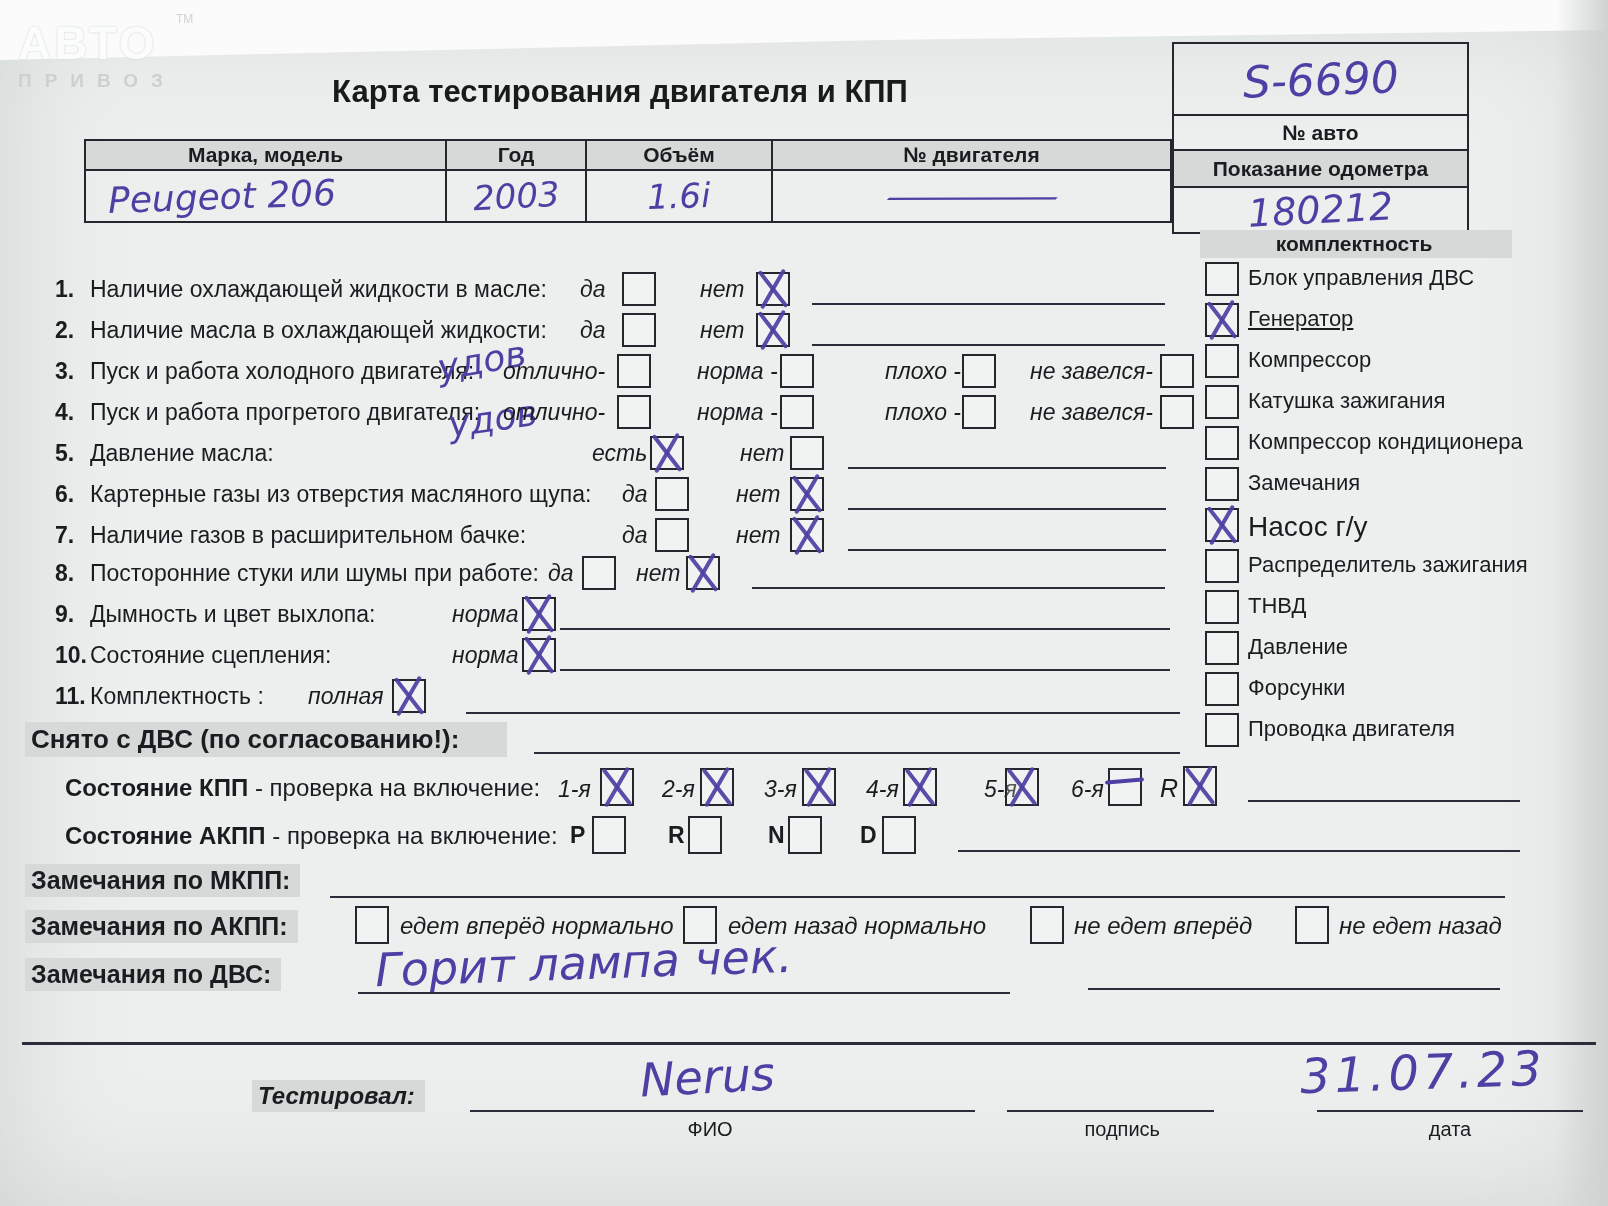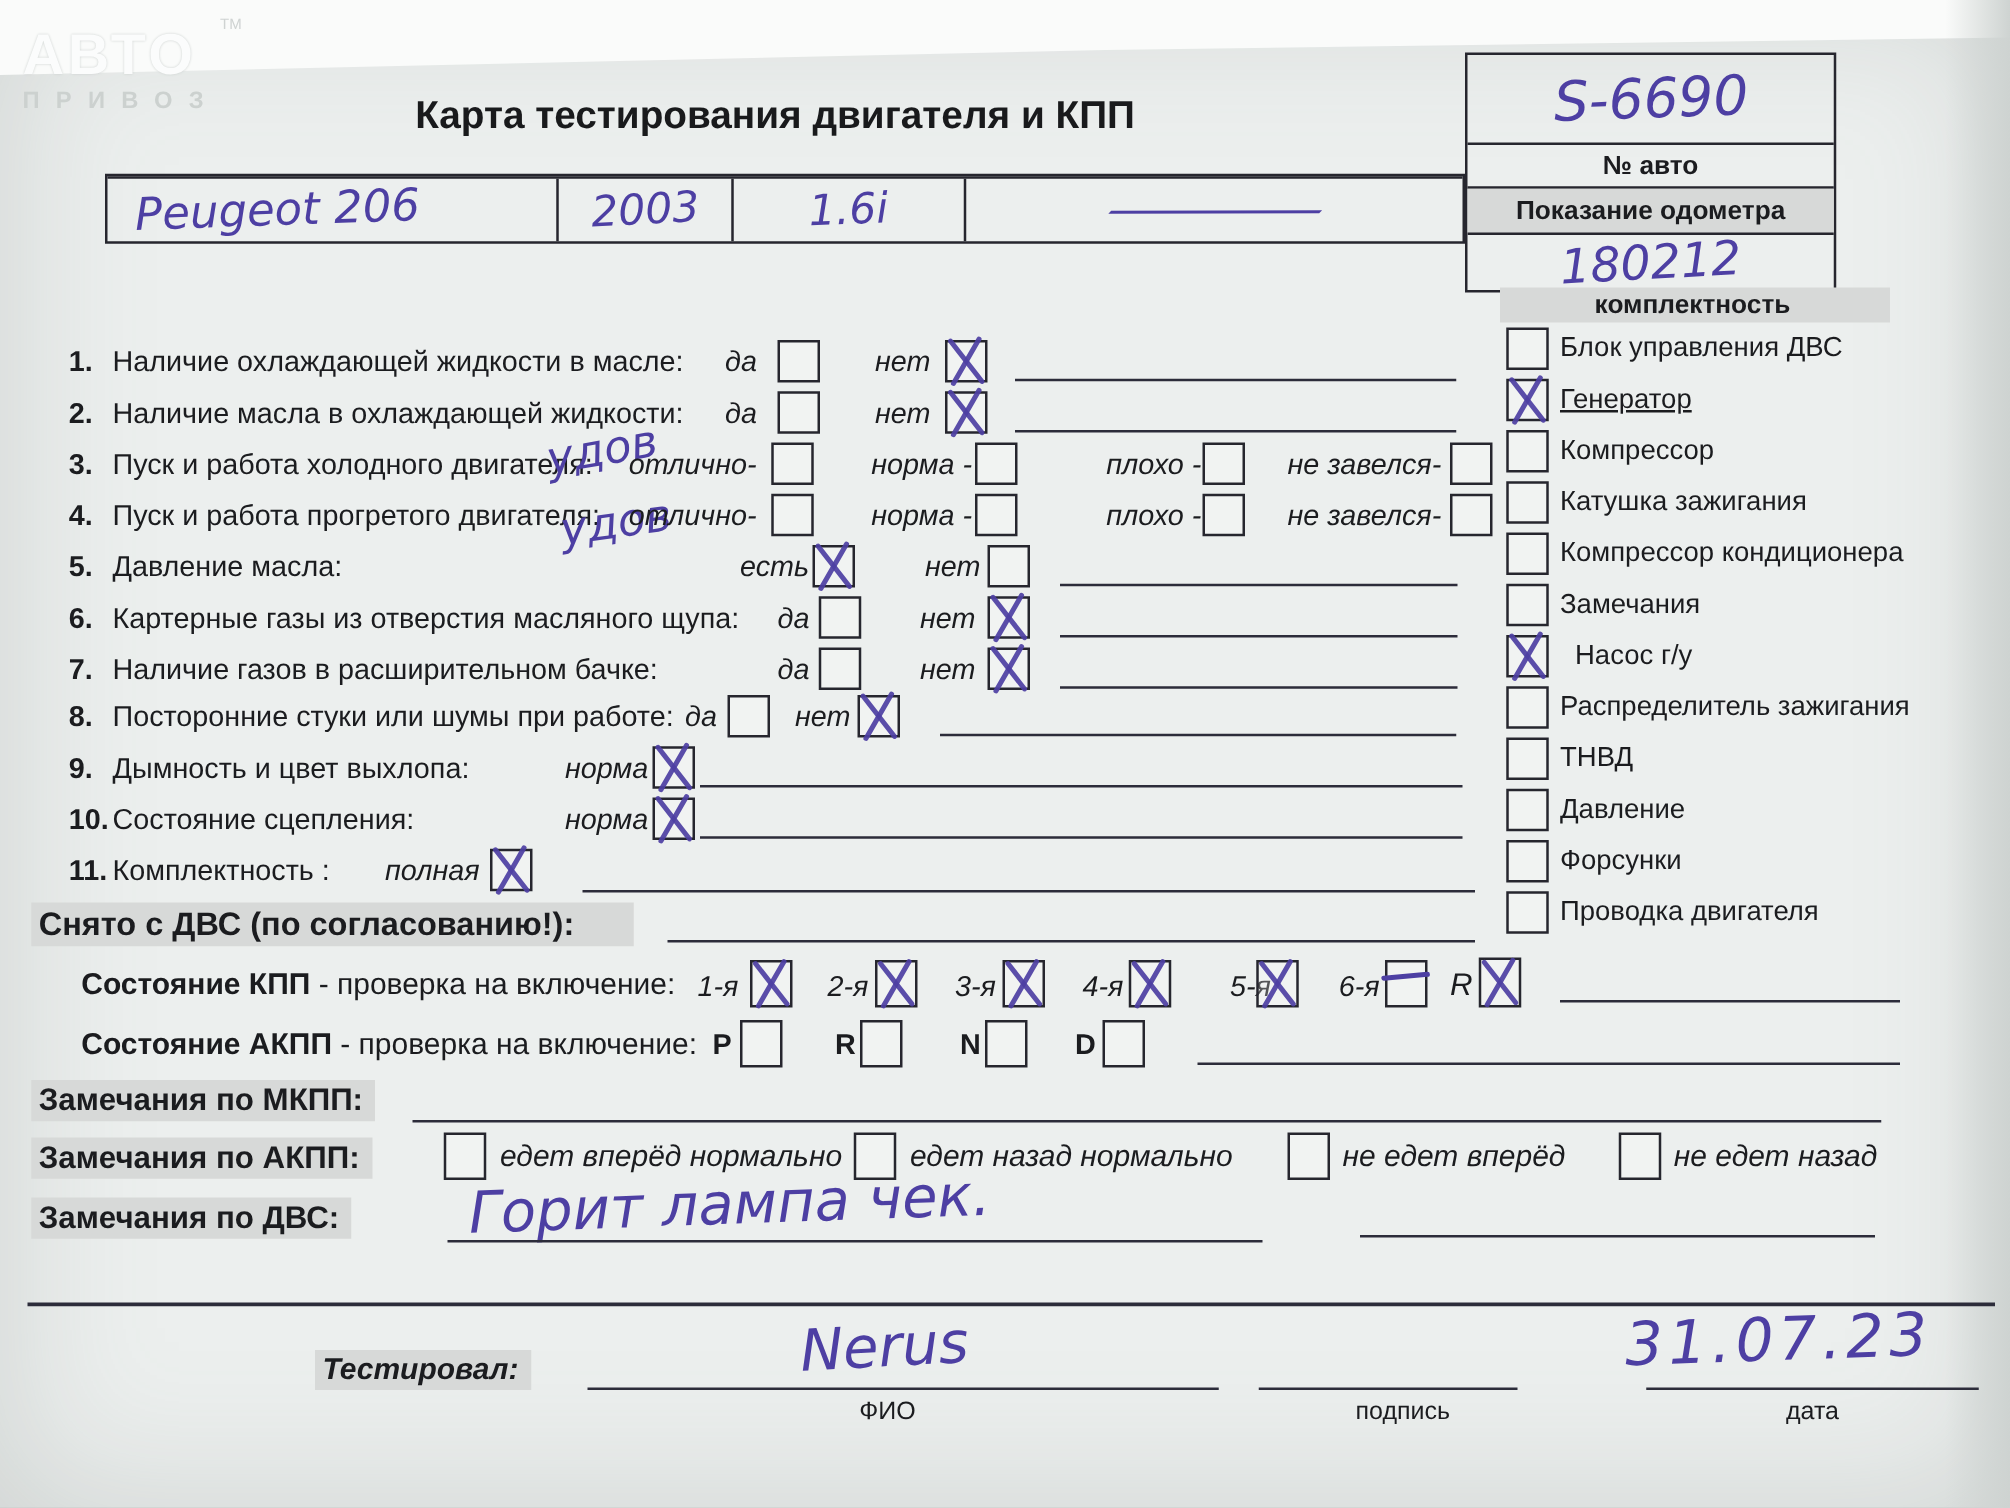--- a/index.html
+++ b/index.html
@@ -69,6 +69,12 @@
   <div class="title" style="left:280px;top:74px;width:680px;">Карта тестирования двигателя  и КПП</div>
 
   <div class="vtable">
+    <div class="vrow">
+      <div class="vcell vhead" style="width:361px;">Марка, модель</div>
+      <div class="vcell vhead" style="width:140px;">Год</div>
+      <div class="vcell vhead" style="width:186px;">Объём</div>
+      <div class="vcell vhead" style="width:397px;">№ двигателя</div>
+    </div>
     <div class="vrow vval">
       <div class="vcell" style="width:361px;justify-content:flex-start;">
         <span class="hand" style="position:static;font-size:36px;transform:rotate(-2deg);margin-left:22px;">Peugeot 206</span>

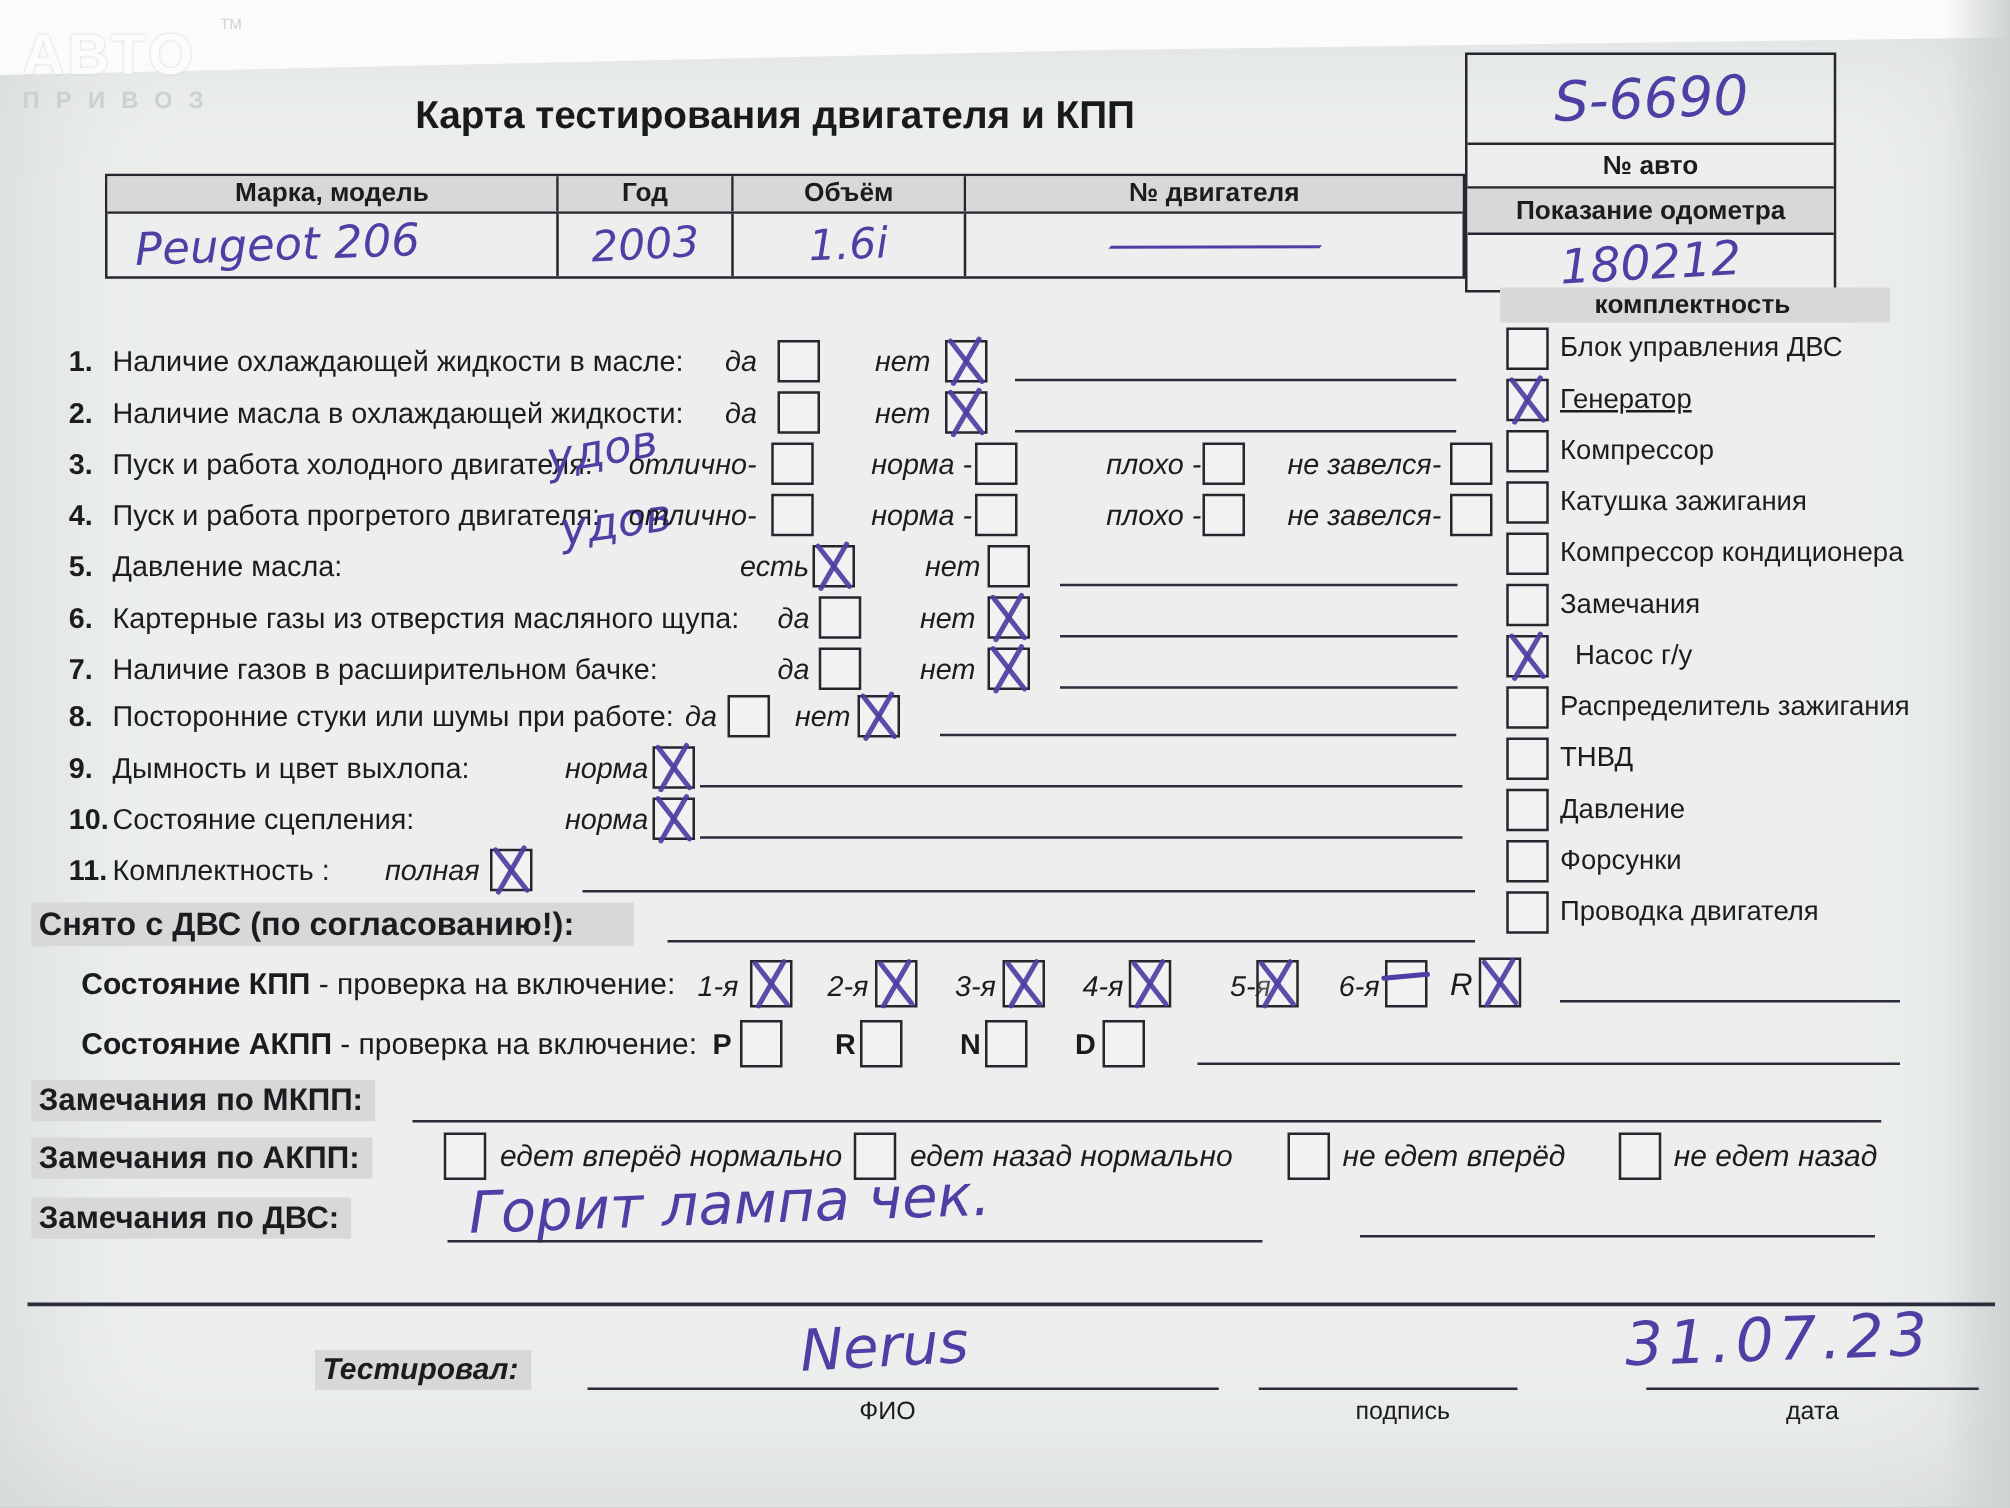--- a/index.html
+++ b/index.html
@@ -121,7 +121,7 @@
   <span class="cb checked" style="left:1205px;top:508px;">
       <i class="mk"></i>
     </span>
-  <div class="t" style="left:1248px;top:511px;font-size:22px;margin-left:12px;">Насос г/у</div>
+  <div class="t" style="left:1248px;top:511px;font-size:28px;">Насос г/у</div>
   <span class="cb" style="left:1205px;top:549px;"></span>
   <div class="t" style="left:1248px;top:552px;font-size:22px;">Распределитель зажигания</div>
   <span class="cb" style="left:1205px;top:590px;"></span>

